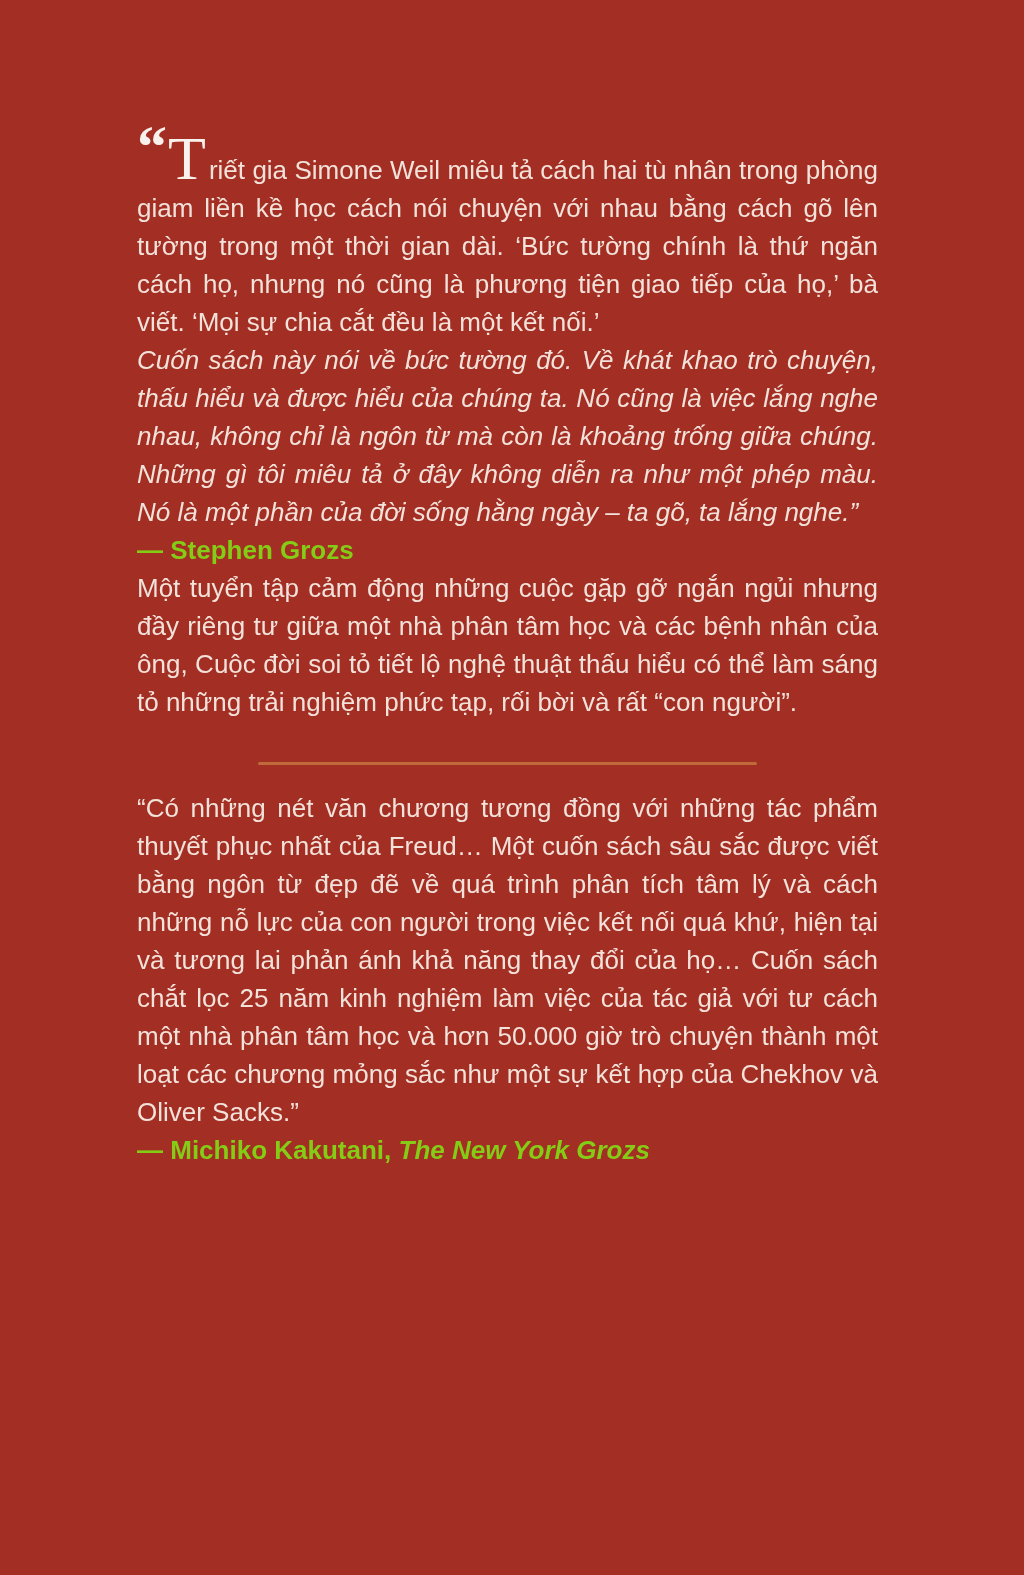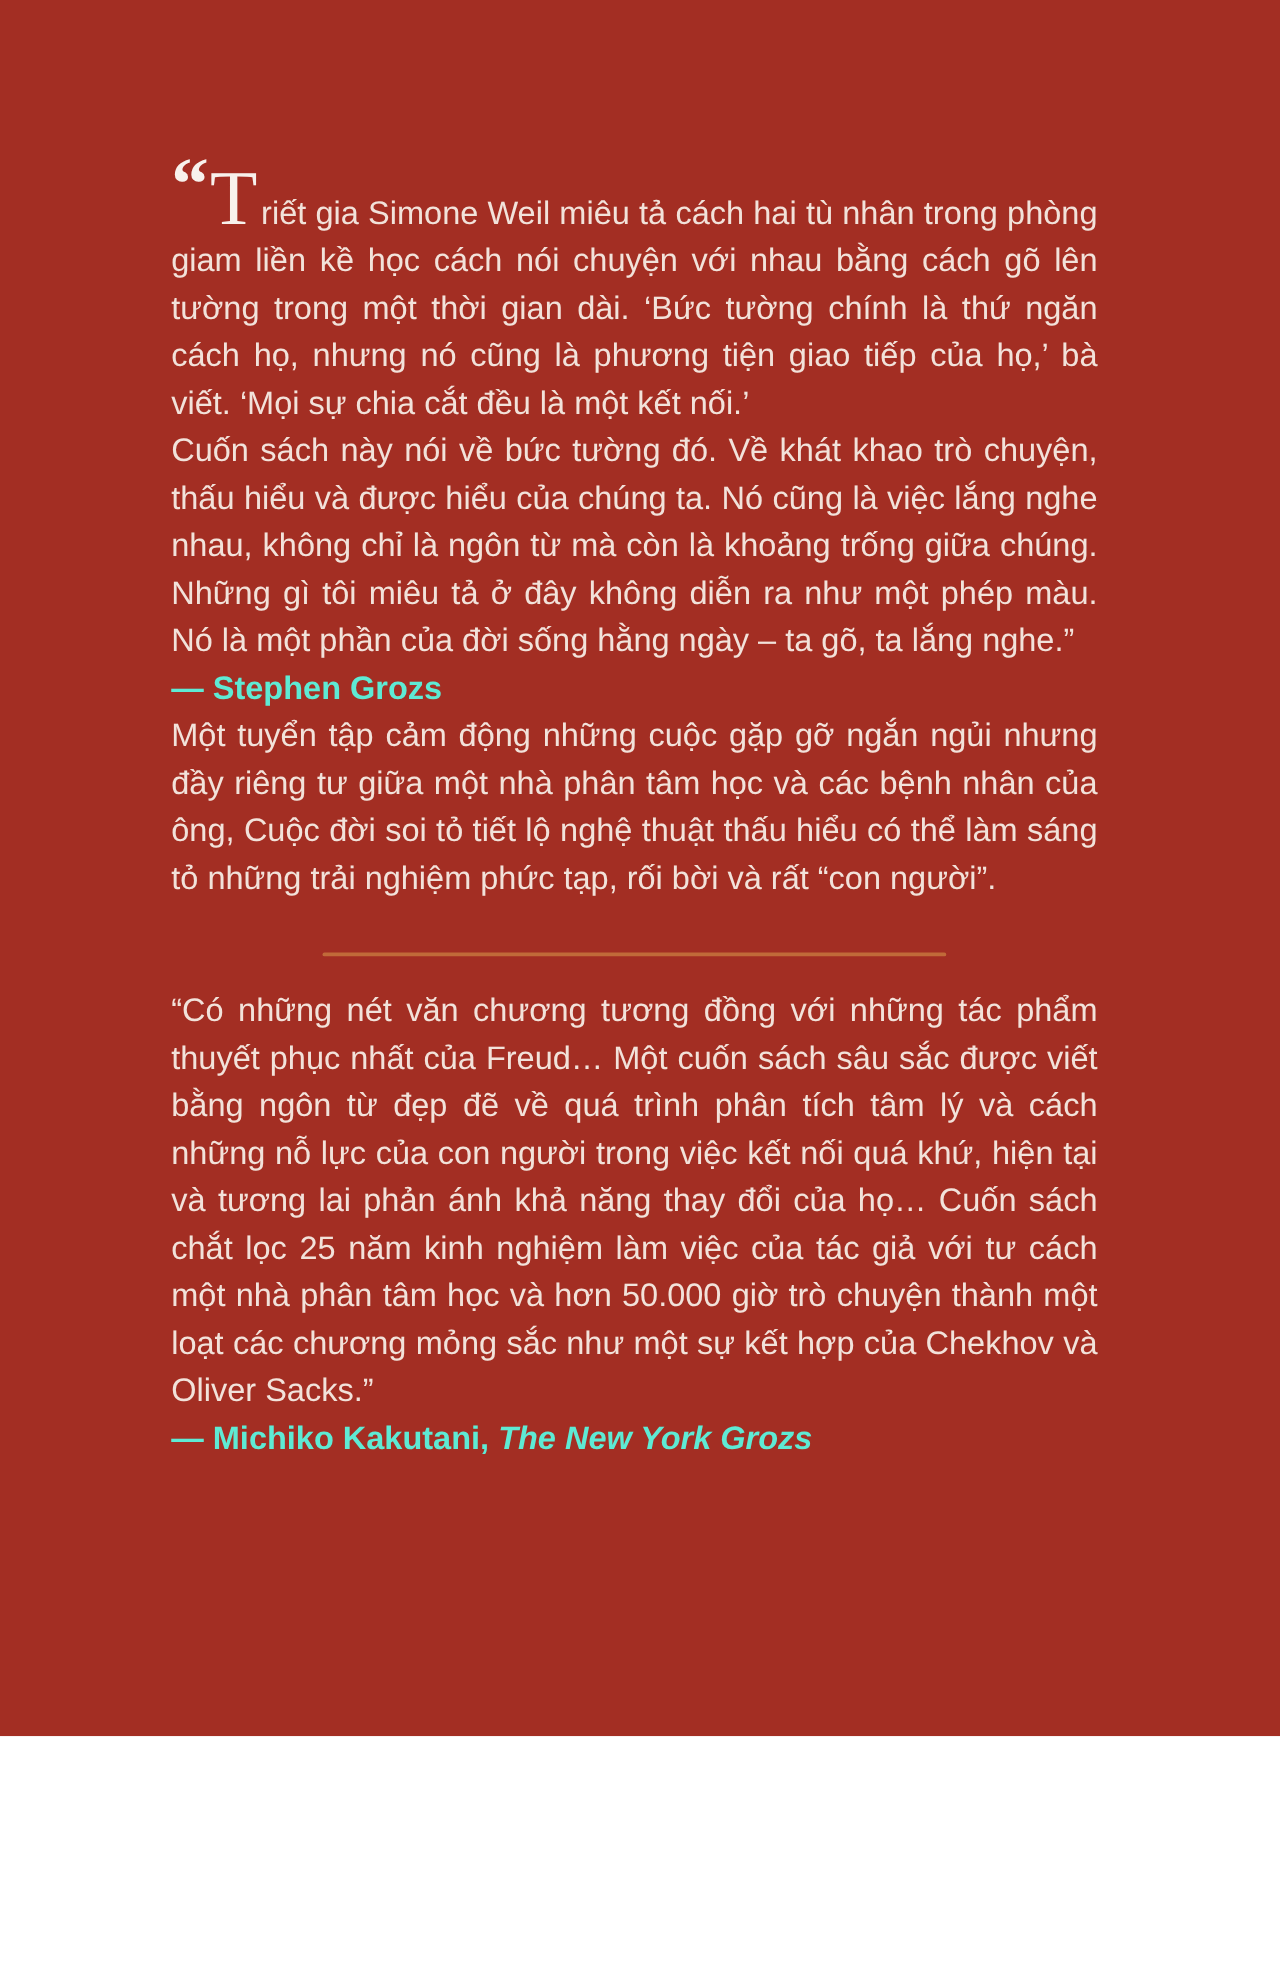--- a/index.html
+++ b/index.html
@@ -6,7 +6,7 @@
   .page {
     position: relative;
     width: 1024px;
-    height: 1389px;
+    height: 1575px;
     background: #a32e23;
     overflow: hidden;
   }

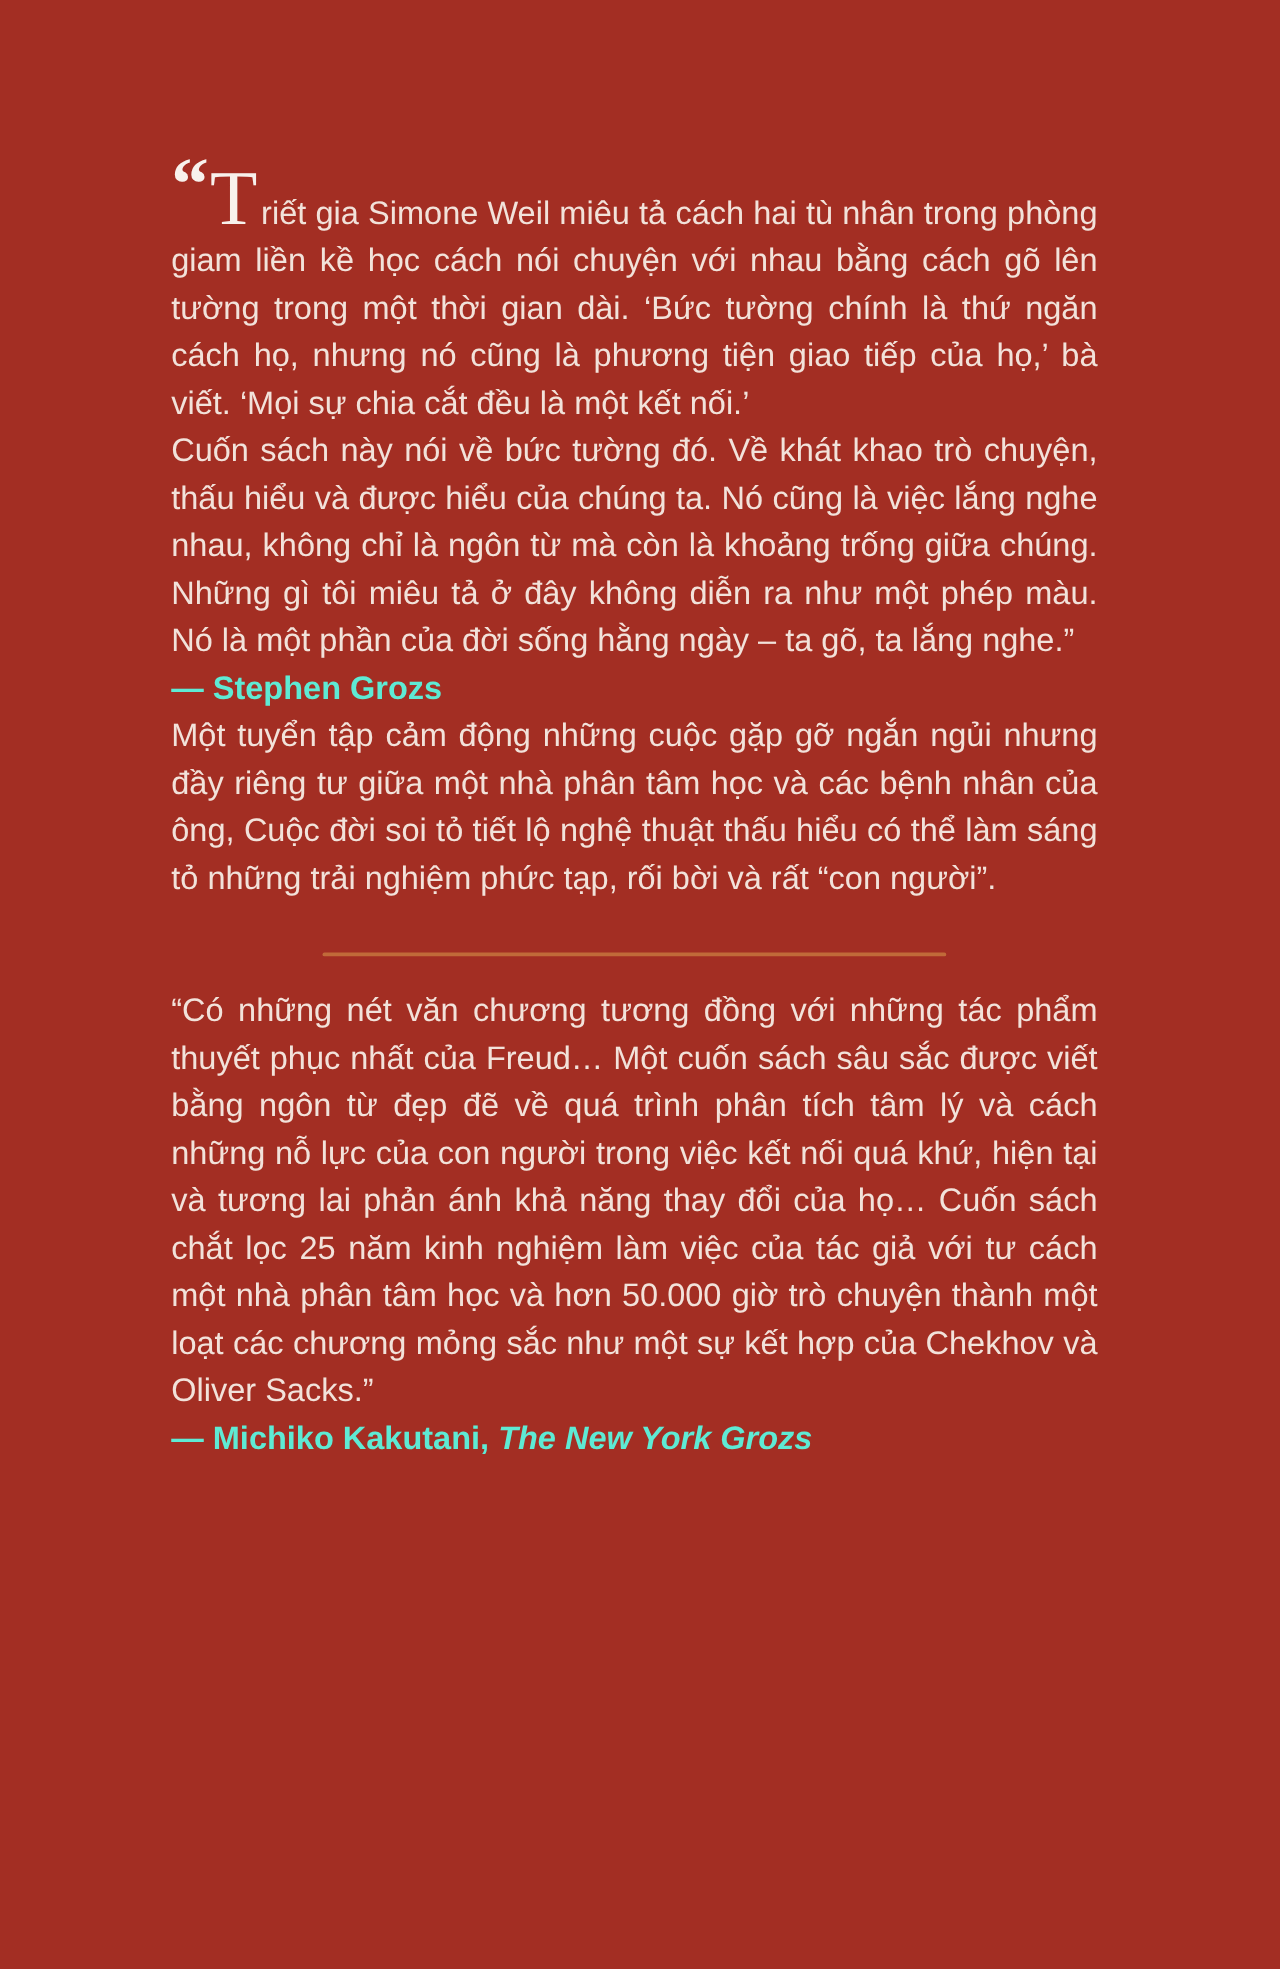--- a/index.html
+++ b/index.html
@@ -21,7 +21,7 @@
     line-height: 38px;
   }
   .content p { margin: 0; text-align: justify; }
-  .p2 { margin-top: 10px; }
+  .p2 { margin-top: 10px; font-style: italic; }
   .attribution {
     margin-top: 12px;
     text-align: right;

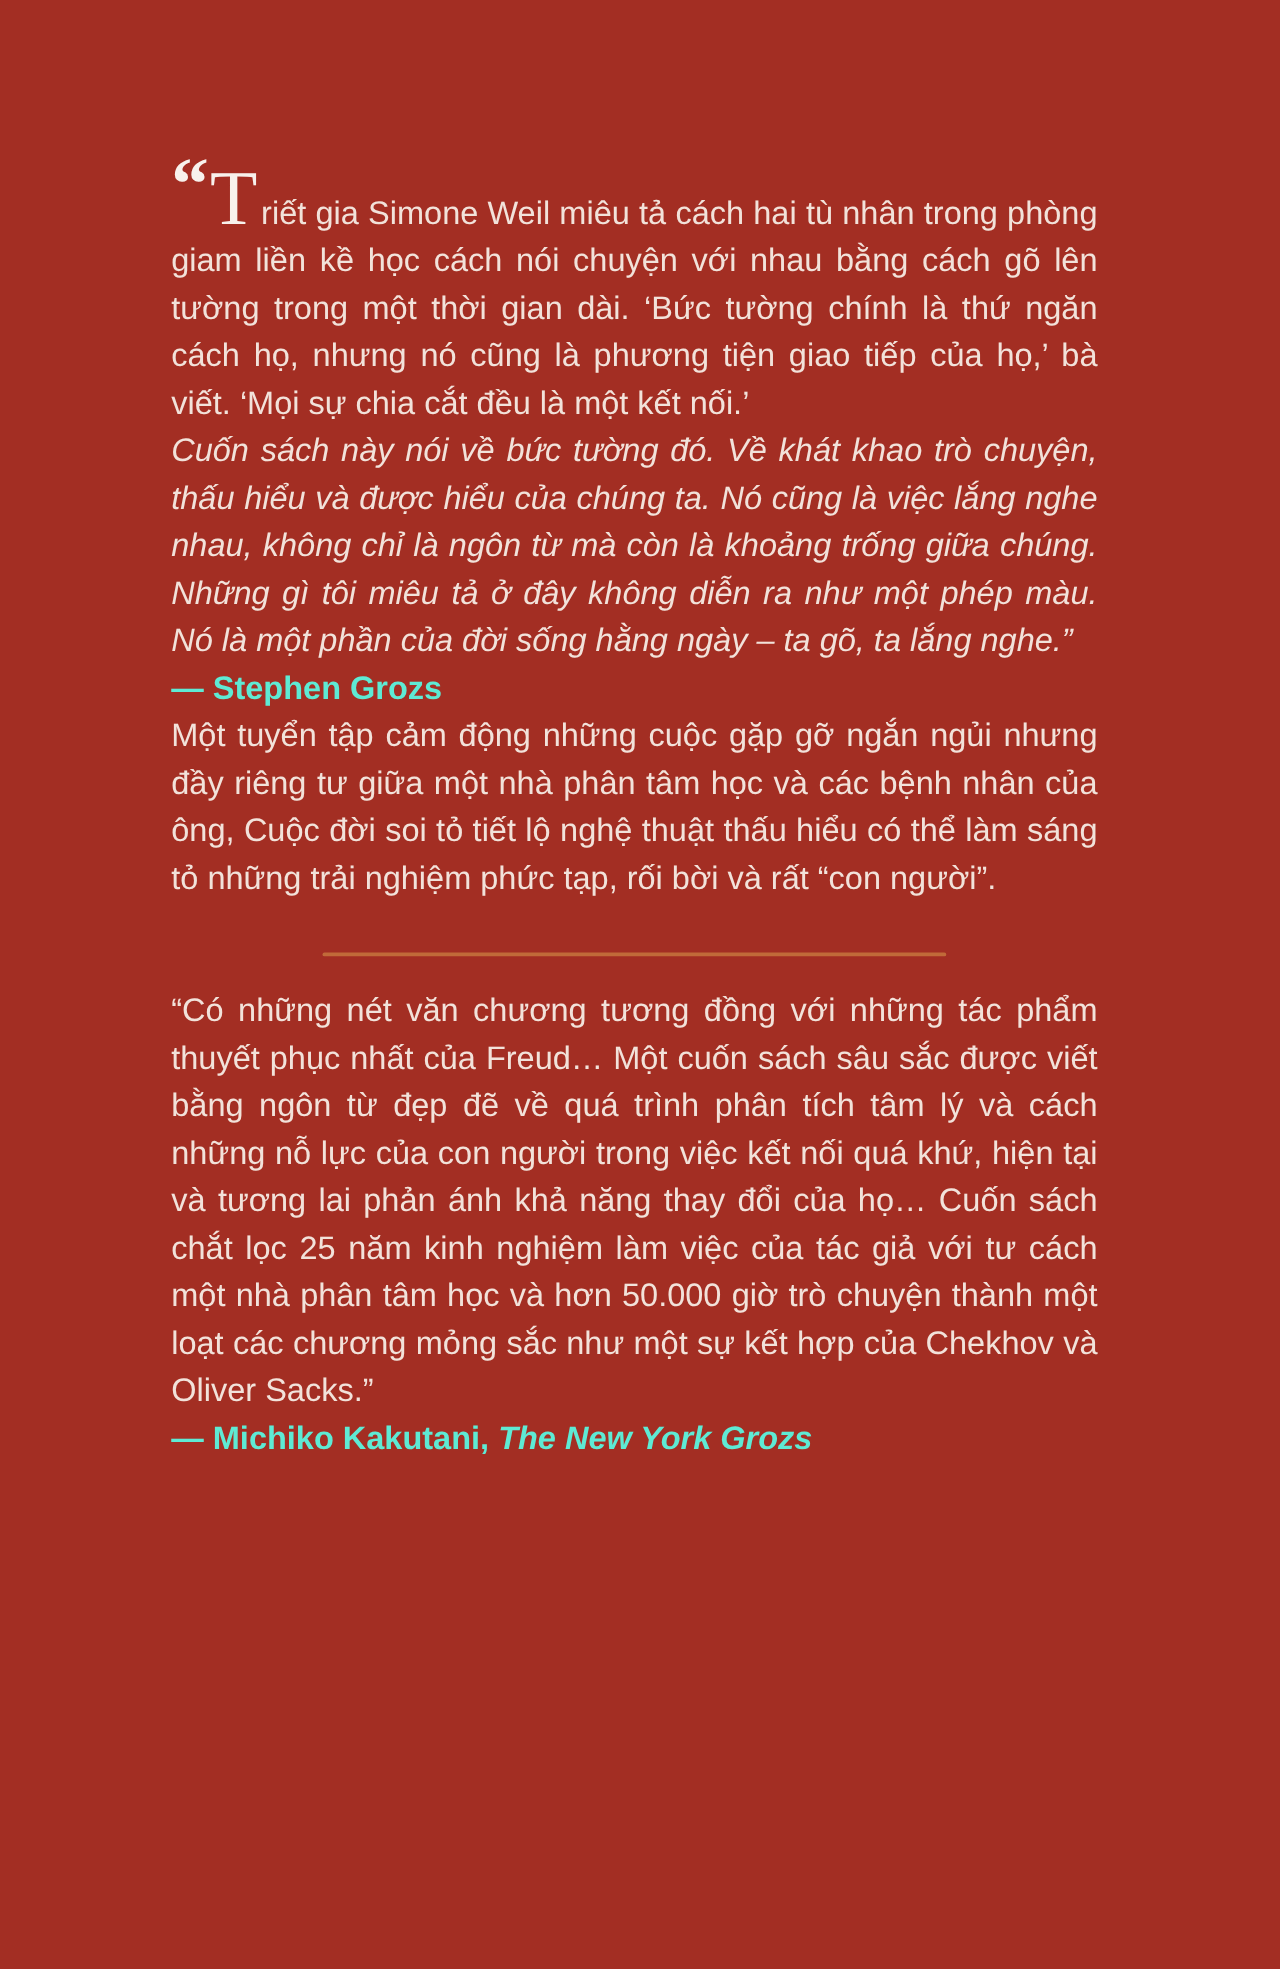--- a/index.html
+++ b/index.html
@@ -26,7 +26,7 @@
     margin-top: 12px;
     text-align: right;
     font-weight: bold;
-    color: #5eead4;
+    color: #84cc16;
   }
   .blurb1 { margin-top: 27px; }
   .blurb2 { margin-top: 0; }

